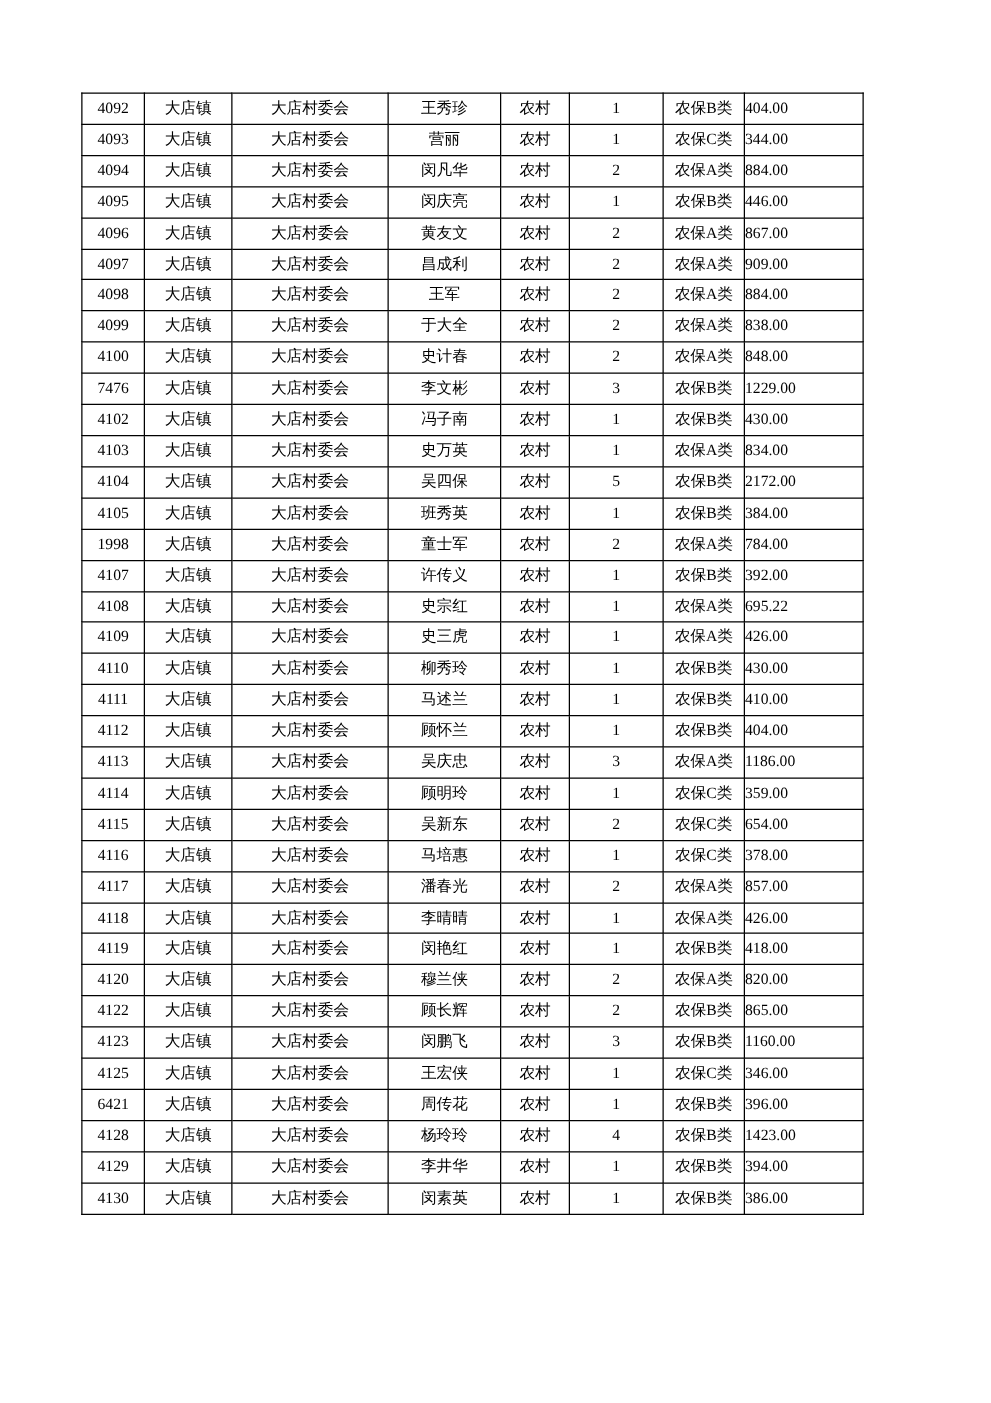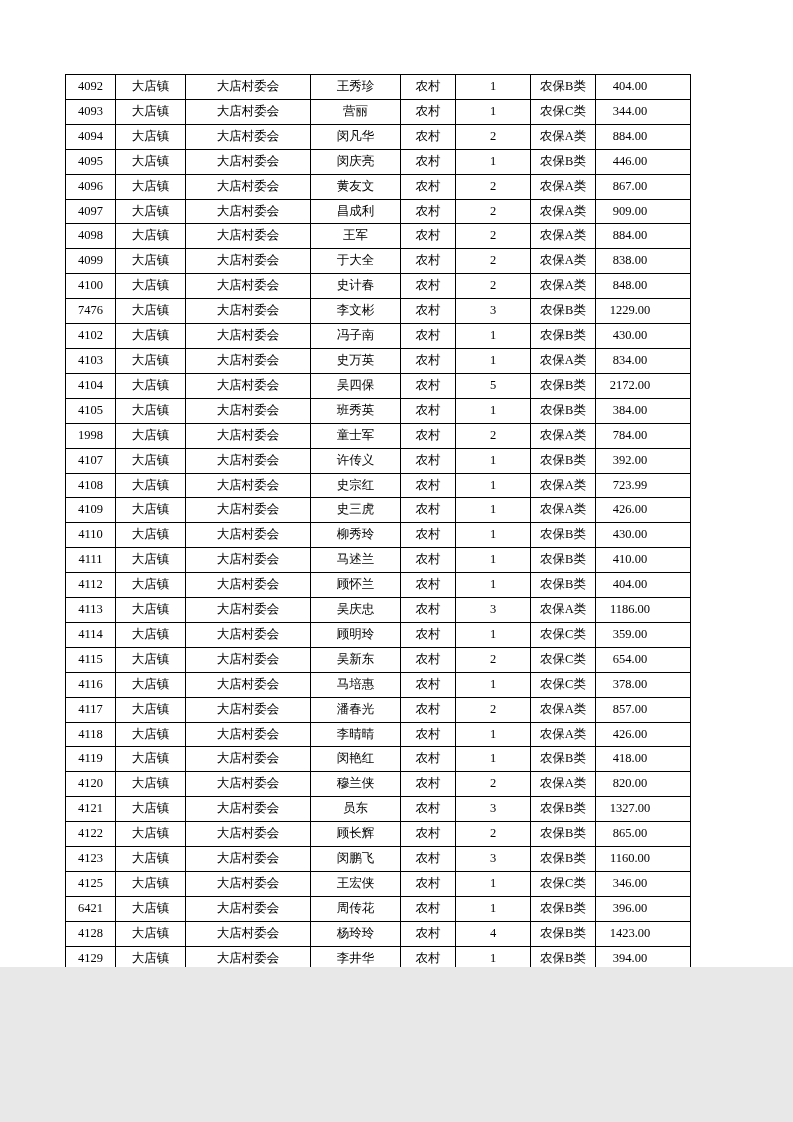--- a/index.html
+++ b/index.html
@@ -15,7 +15,7 @@
   .page {
     position: relative;
     width: 793px;
-    height: 967px;
+    height: 1122px;
     background: #ffffff;
     overflow: hidden;
   }

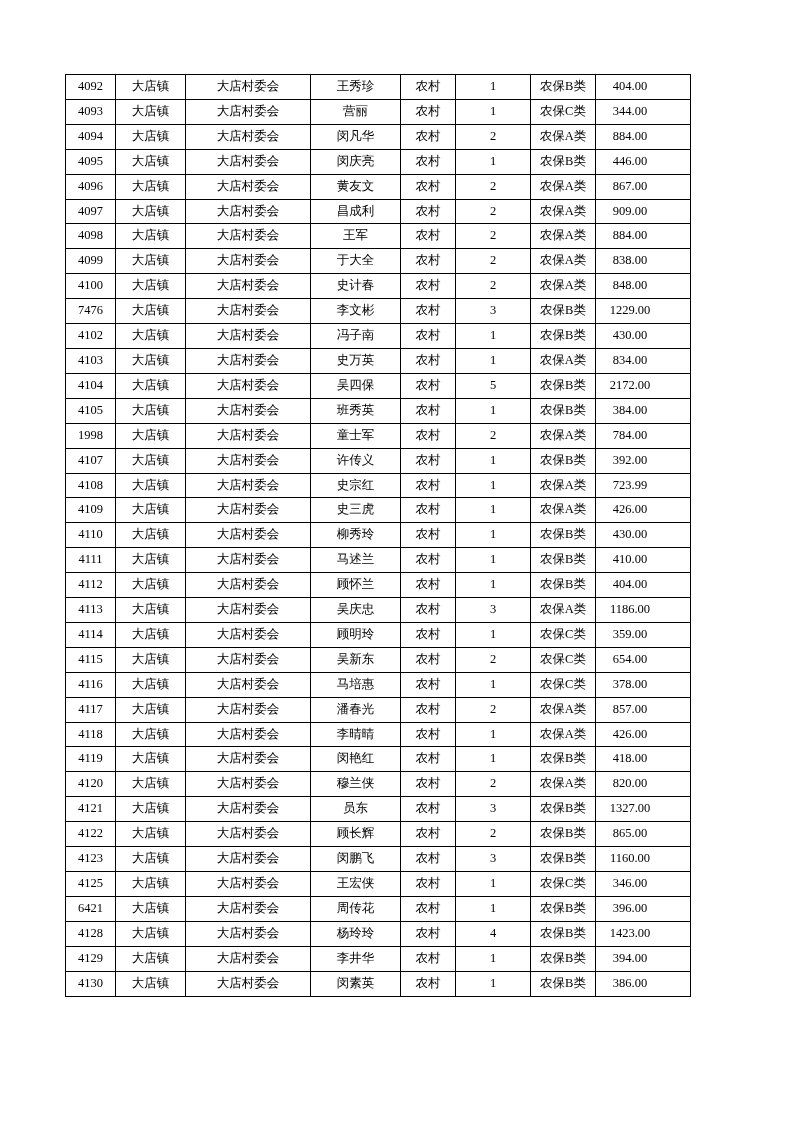--- a/index.html
+++ b/index.html
@@ -49,7 +49,7 @@
   col.c7 { width: 95px; }
   
   table.roster td.col7 {
-    text-align: center;
+    text-align: left;
     padding-right: 26px;
   }
 </style>

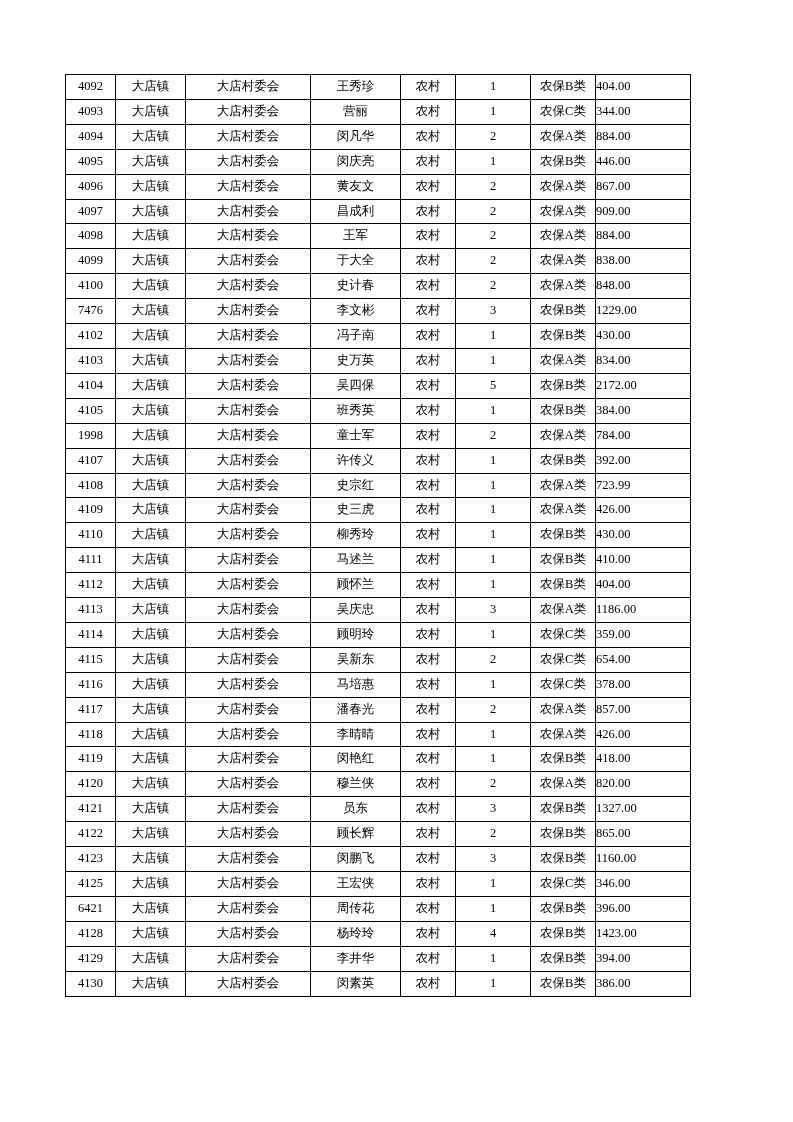--- a/index.html
+++ b/index.html
@@ -237,7 +237,7 @@
           <td class="col4">农村</td>
           <td class="col5">1</td>
           <td class="col6">农保A类</td>
-          <td class="col7">723.99</td>
+          <td class="col7">695.22</td>
         </tr>
         <tr>
           <td class="col0">4109</td>

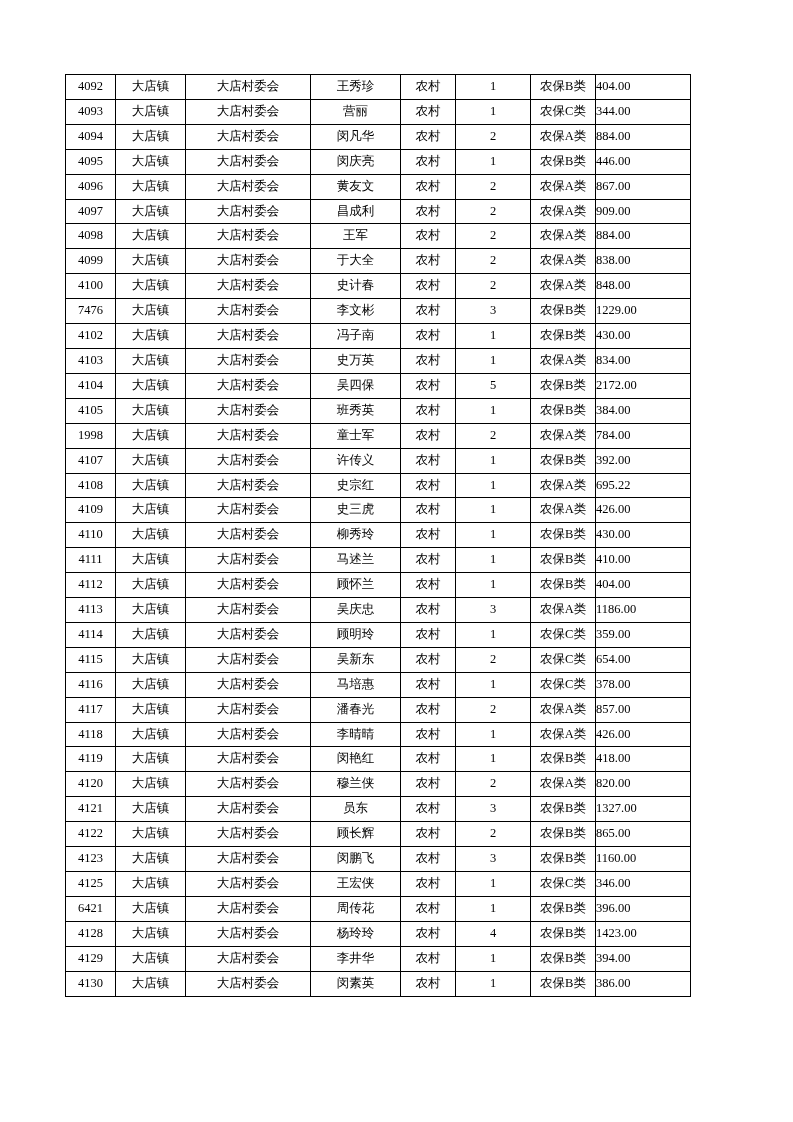--- a/index.html
+++ b/index.html
@@ -360,16 +360,6 @@
           <td class="col7">820.00</td>
         </tr>
         <tr>
-          <td class="col0">4121</td>
-          <td class="col1">大店镇</td>
-          <td class="col2">大店村委会</td>
-          <td class="col3">员东</td>
-          <td class="col4">农村</td>
-          <td class="col5">3</td>
-          <td class="col6">农保B类</td>
-          <td class="col7">1327.00</td>
-        </tr>
-        <tr>
           <td class="col0">4122</td>
           <td class="col1">大店镇</td>
           <td class="col2">大店村委会</td>

